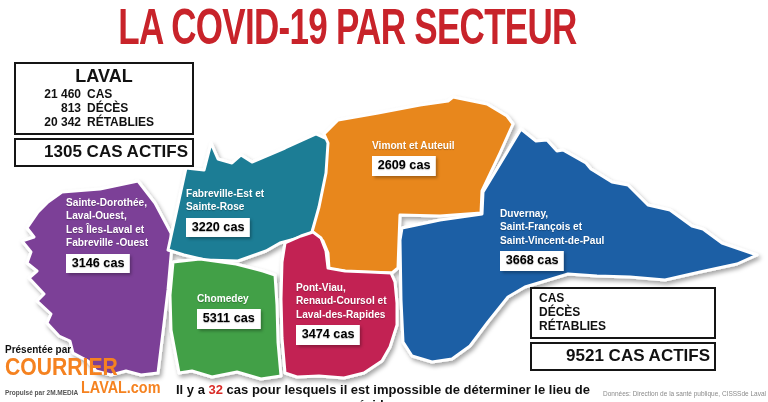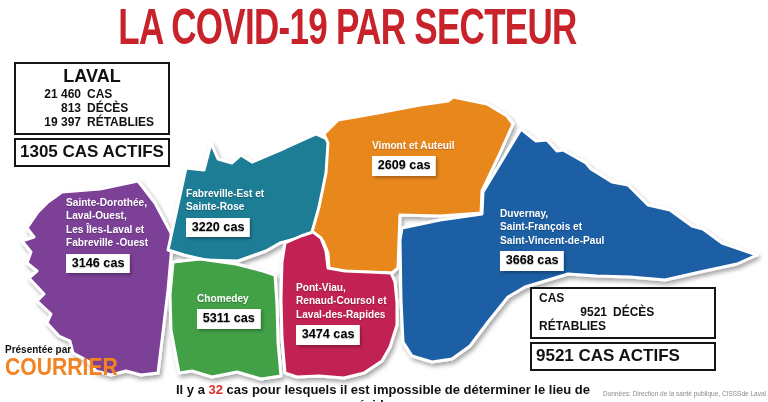--- a/index.html
+++ b/index.html
@@ -36,7 +36,7 @@
   .statbox .bt{ text-align:center;font-weight:700;font-size:18px;color:#111;line-height:1.15;}
   .statbox .row{display:flex;font-weight:700;font-size:12px;color:#111;line-height:1.17;}
   .statbox .num{text-align:right;margin-right:6px;}
-  .laval-box{left:14px;top:62px;width:156px;}
+  .laval-box{left:14px;top:62px;width:180px;}
   .laval-box .num{width:58px;}
   .prov-box{left:530px;top:287px;width:186px;}
   .prov-box .num{width:68px;}

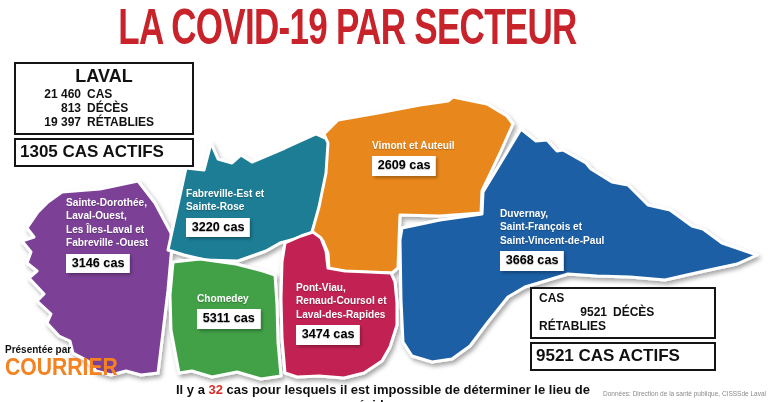--- a/index.html
+++ b/index.html
@@ -123,7 +123,7 @@
       <span>DÉCÈS</span>
     </div>
     <div class="row">
-      <span class="num">19 397</span>
+      <span class="num">20 342</span>
       <span>RÉTABLIES</span>
     </div>
   </div>

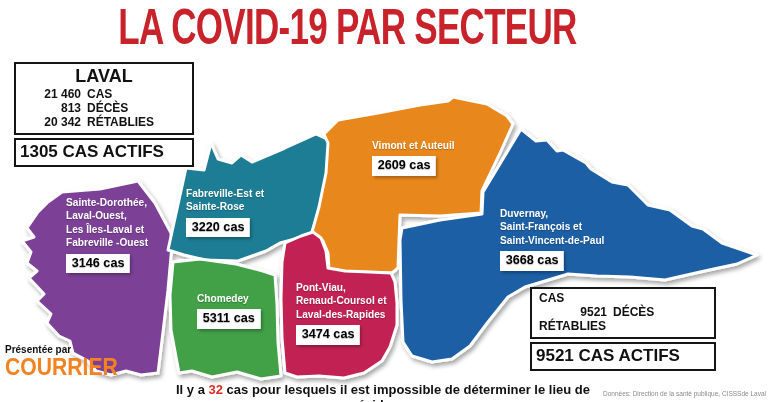--- a/index.html
+++ b/index.html
@@ -31,7 +31,7 @@
   .statbox{position:absolute;}
   .statbox .main, .statbox .active{background:#fff;border:2.5px solid #151515;}
   .statbox .main{padding:2px 7px 4px;}
-  .statbox .active{margin-top:3px;text-align:left;font-weight:700;font-size:17px;
+  .statbox .active{margin-top:3px;text-align:right;font-weight:700;font-size:17px;
       padding:2px 4px 3px;color:#111;}
   .statbox .bt{ text-align:center;font-weight:700;font-size:18px;color:#111;line-height:1.15;}
   .statbox .row{display:flex;font-weight:700;font-size:12px;color:#111;line-height:1.17;}

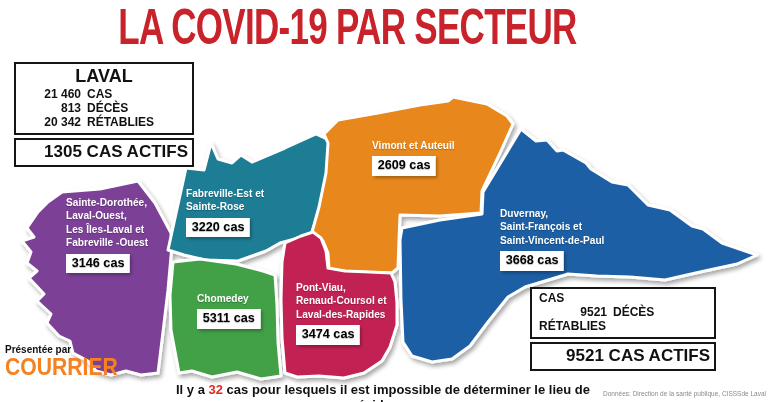--- a/index.html
+++ b/index.html
@@ -136,7 +136,6 @@
       <span>CAS</span>
     </div>
     <div class="row">
-      <span class="num">9521</span>
       <span>DÉCÈS</span>
     </div>
     <div class="row">

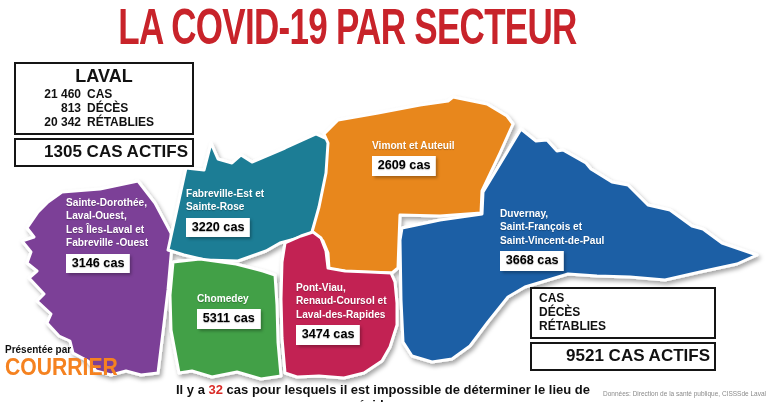--- a/index.html
+++ b/index.html
@@ -148,6 +148,10 @@
 <div class="presenter">
   <div class="presented-by">Présentée par</div>
   <div class="logo1">COURRIER</div>
+  <div class="logorow">
+    <span class="logo-sub">Propulsé par 2M.MEDIA</span>
+    <span class="logo2">LAVAL.com</span>
+  </div>
 </div>
 
 <div class="note">

